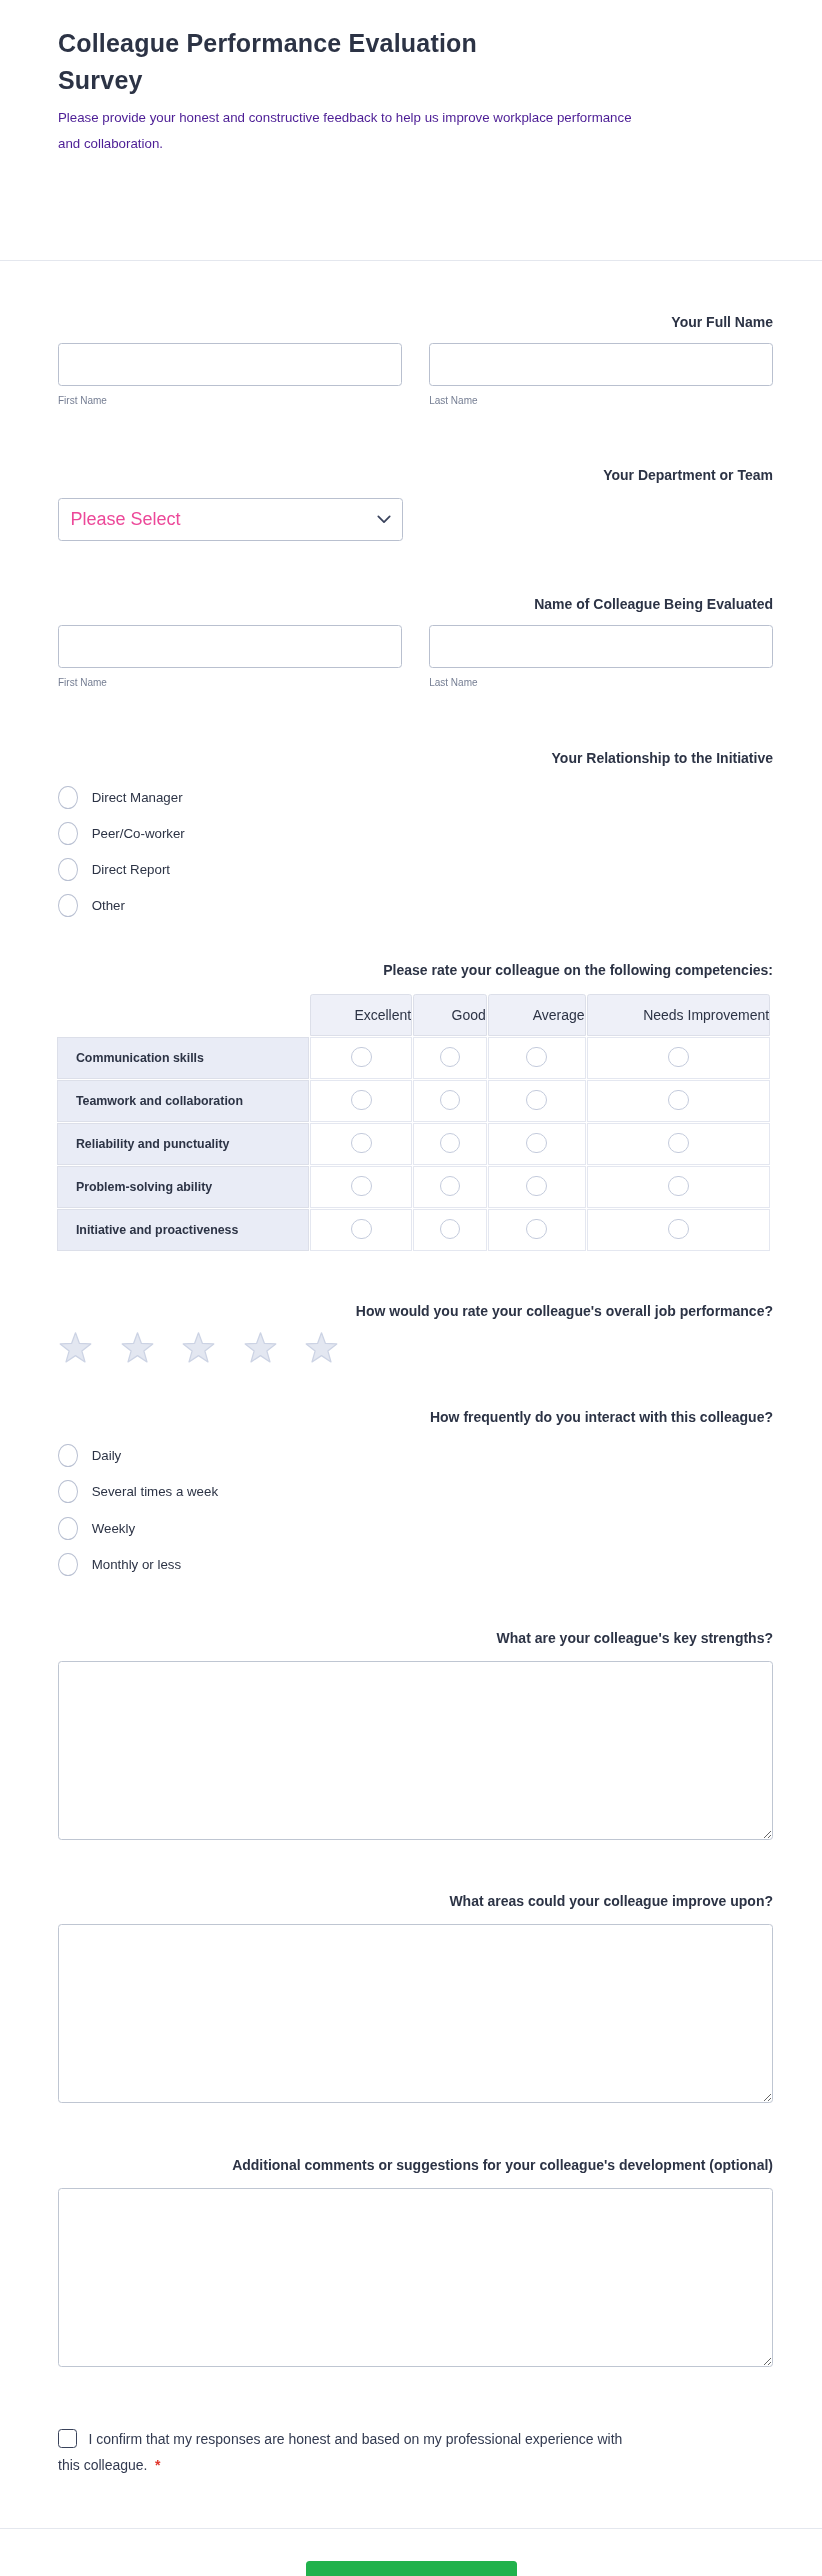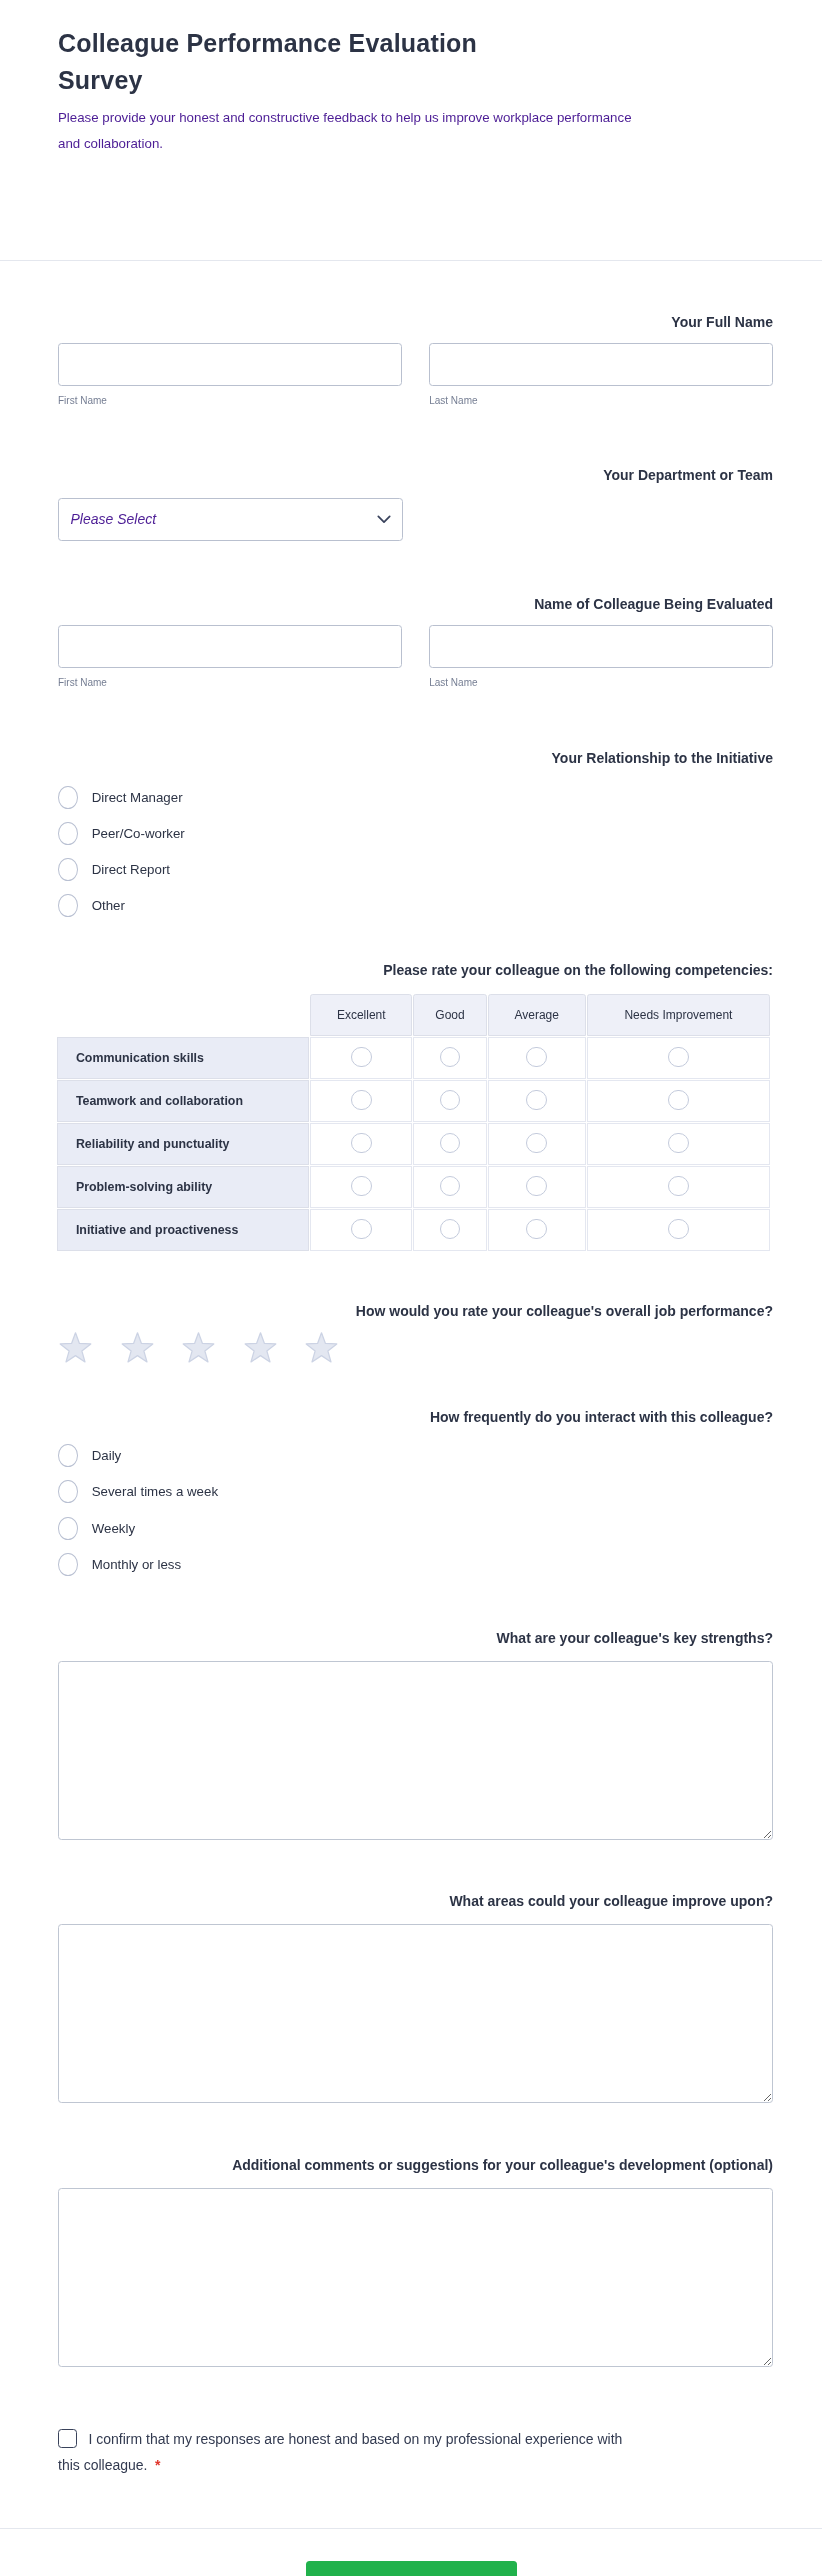--- a/index.html
+++ b/index.html
@@ -36,7 +36,7 @@
     display:flex; align-items:center; justify-content:space-between; padding:0 11.5px;
     background:#fff; cursor:pointer;
   }
-  .select-placeholder { font-size:14px; color:#4c1d95;font-style:italic; }
+  .select-placeholder { font-size:18px; color:#ec4899; }
 
   
   .radio-group { margin-top:17px; }

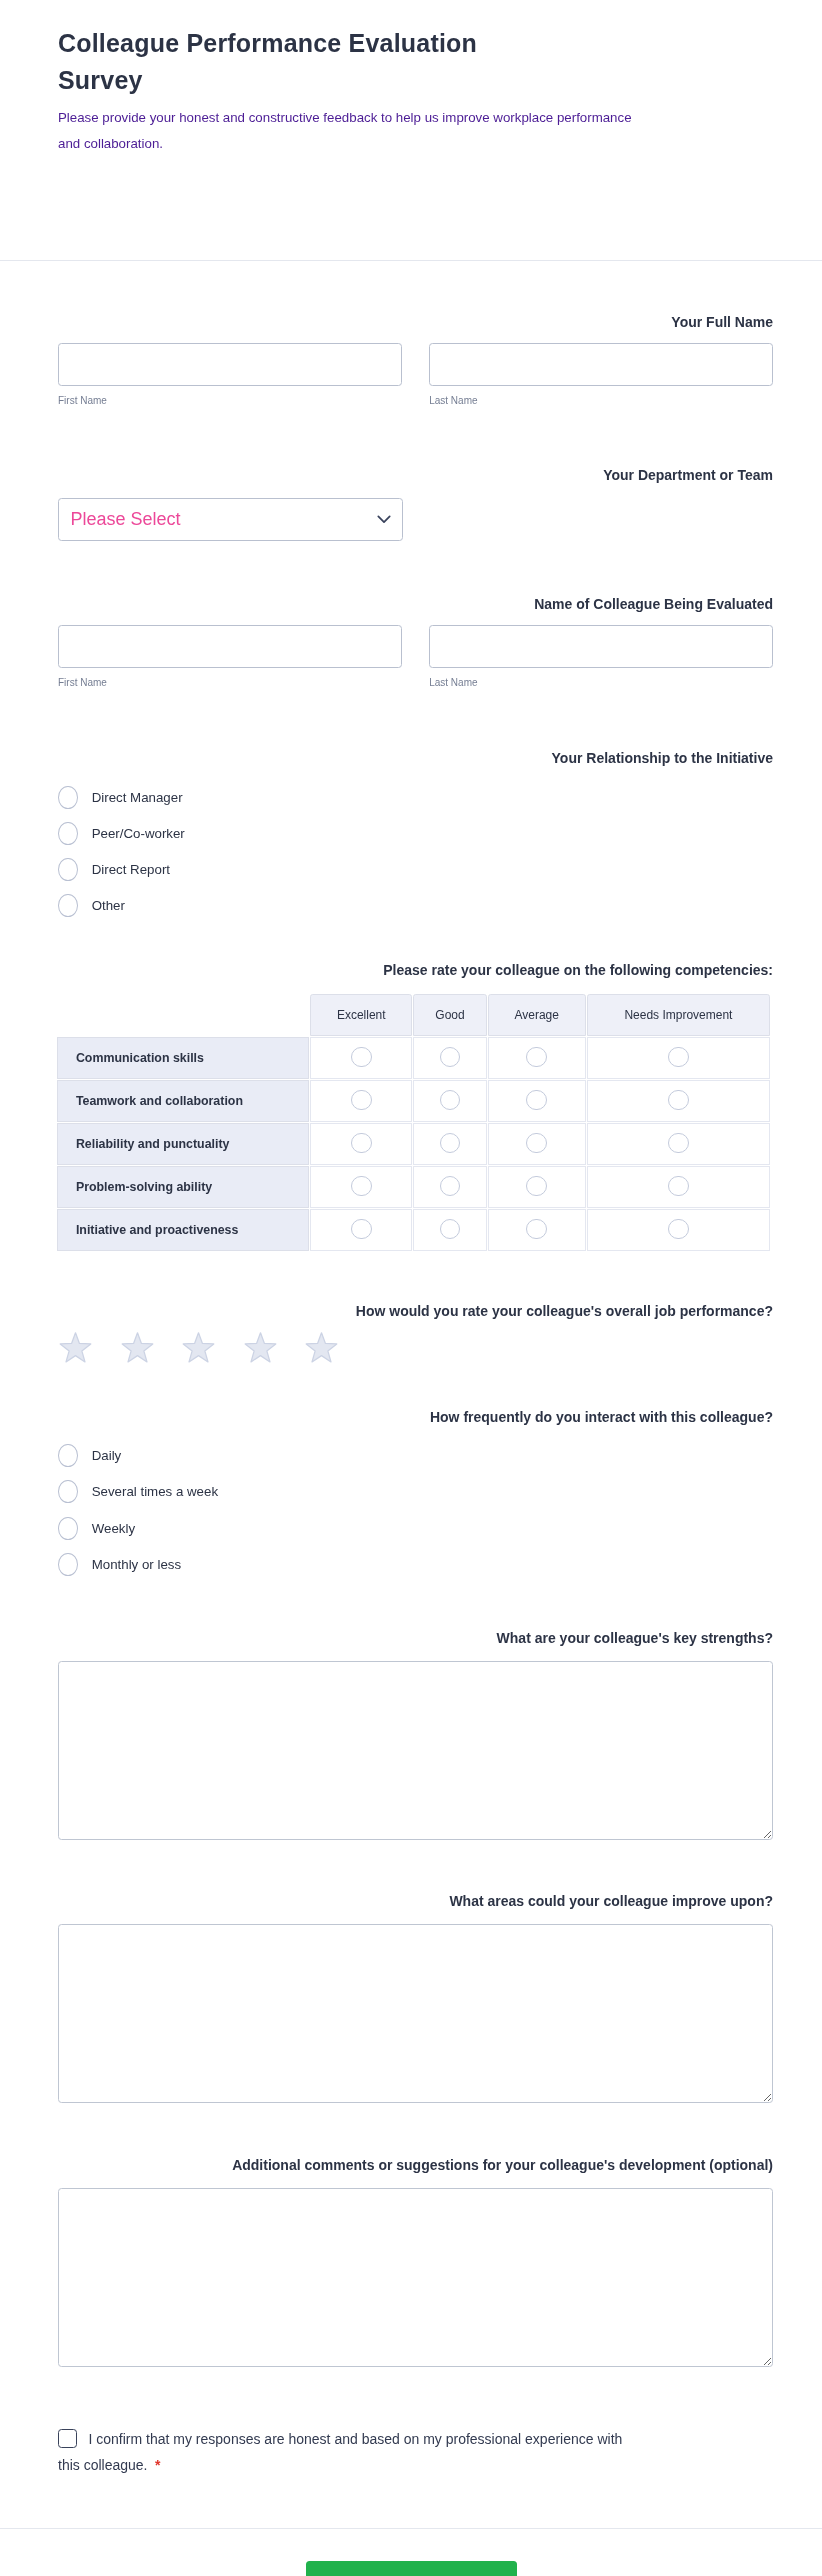--- a/index.html
+++ b/index.html
@@ -59,7 +59,7 @@
   .matrix th.corner { background:transparent; border:none; }
   .matrix th.col-h {
     background:#eef0f8; border:0.9px solid #dcdfe9; border-radius:2.7px 2.7px 0 0;
-    height:42px; font-size:12px; font-weight:400; color:#2c3345; text-align:center;margin-top:6px;
+    height:42px; font-size:14px; font-weight:400; color:#2c3345; text-align:right;margin-top:6px;
   }
   .matrix th.row-h {
     background:#e9ecf6; border:0.9px solid #dcdfe9;

